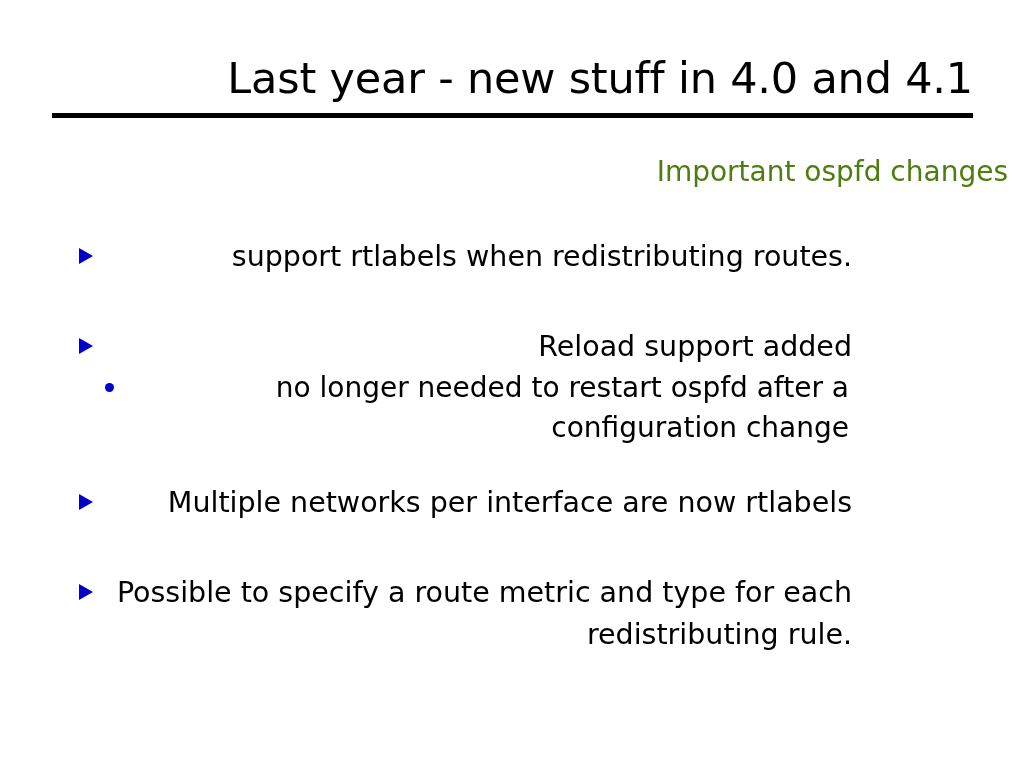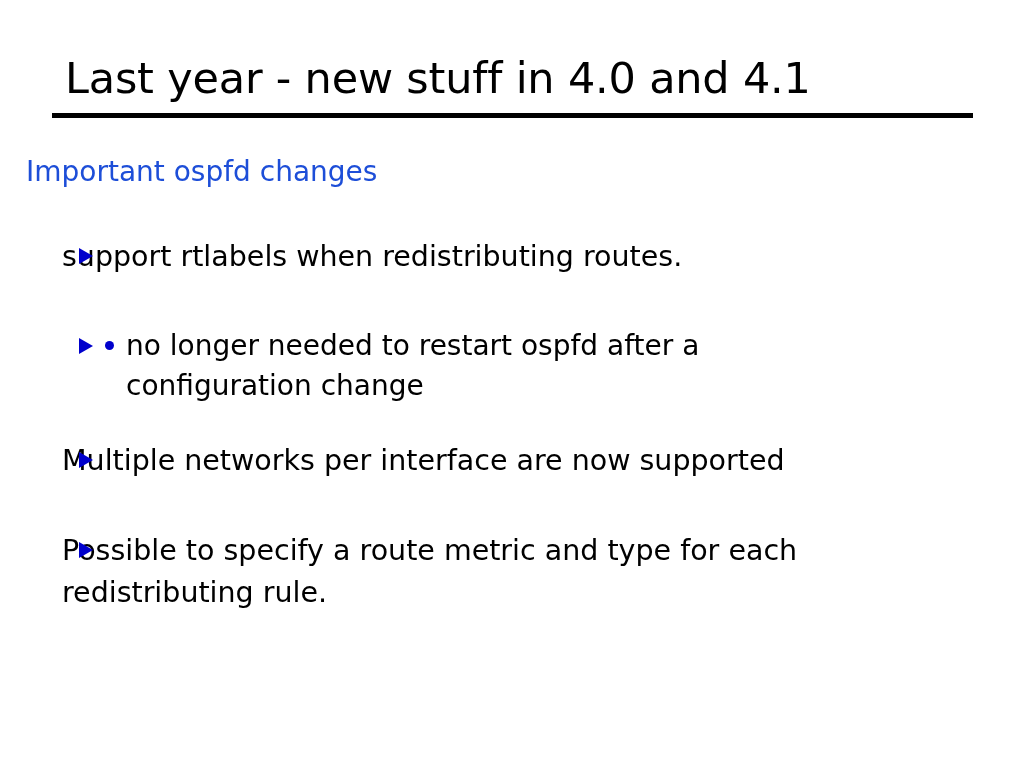--- a/index.html
+++ b/index.html
@@ -22,6 +22,7 @@
     width: 1024px;
     height: 768px;
     background: #ffffff;
+    text-align: right;
   }
 
   

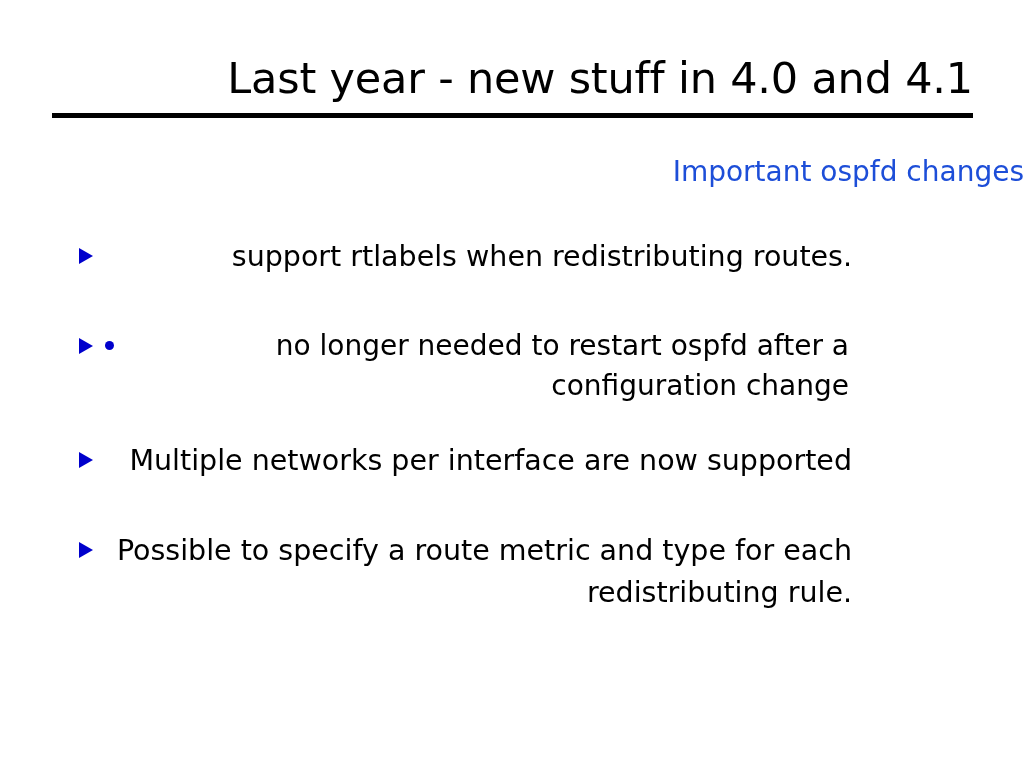--- a/index.html
+++ b/index.html
@@ -61,11 +61,11 @@
 
   .lvl0 {
     position: relative;
-    margin: 0 0 0 0;
+    margin: 0 16px 0 0;
     padding-left: 26px;
     font-size: 28px;
     line-height: 40px;
-    color: #1d4ed8;
+    color: #4d7c0f;
     white-space: nowrap;
   }
 

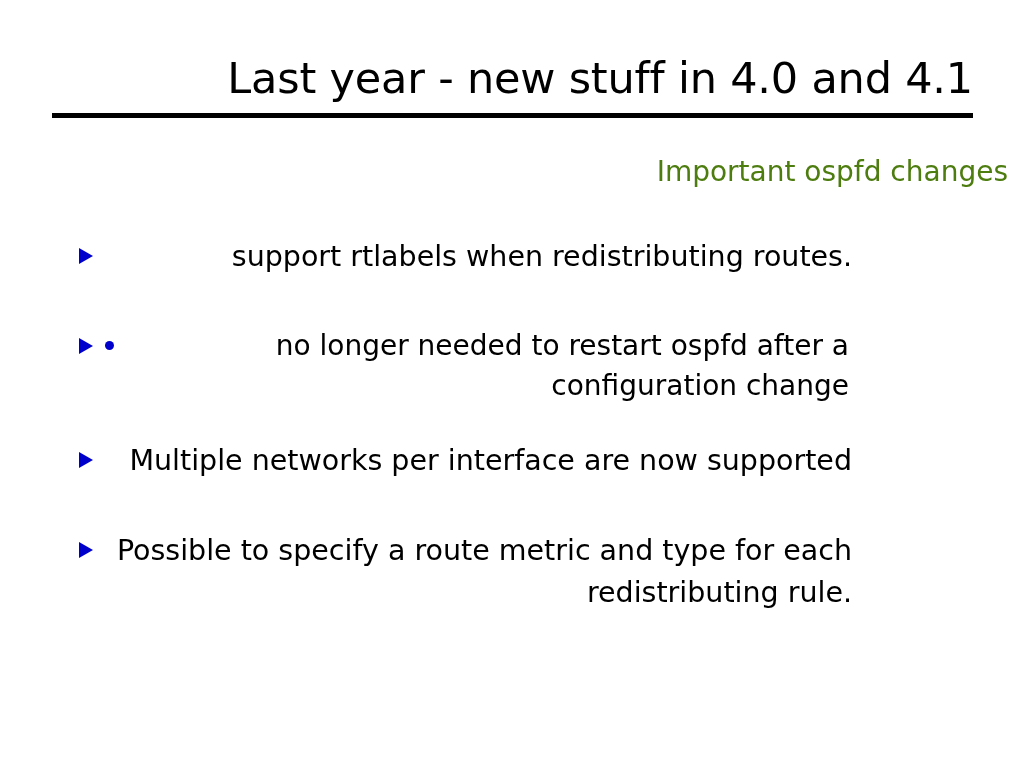--- a/index.html
+++ b/index.html
@@ -142,6 +142,7 @@
 
     <div class="lvl1">
       <span class="tri" style="border-left-color: rgb(0, 0, 204);"></span>
+      <span class="txt">Reload support added</span>
     </div>
 
     <div class="lvl2">

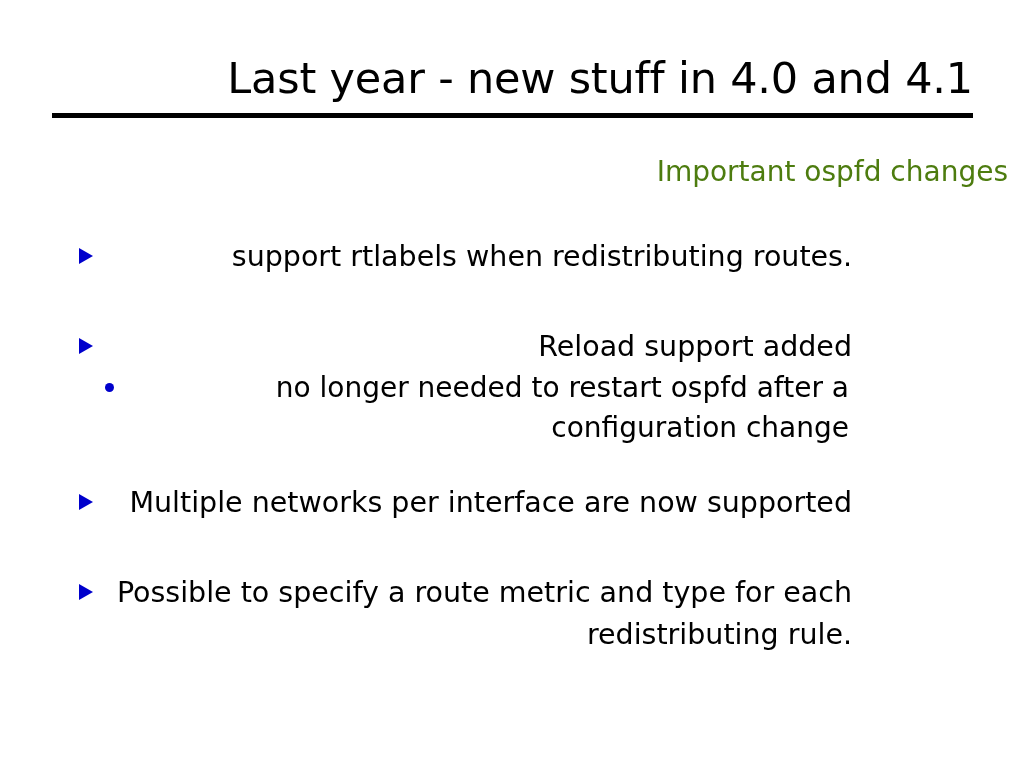--- a/index.html
+++ b/index.html
@@ -154,7 +154,7 @@
 
     <div class="lvl1">
       <span class="tri" style="border-left-color: rgb(0, 0, 204);"></span>
-      <span class="txt">Multiple networks per interface are now supported</span>
+      <span class="txt">Multiple networks per interface are now rtlabels</span>
     </div>
 
     <div class="gap-d"></div>

